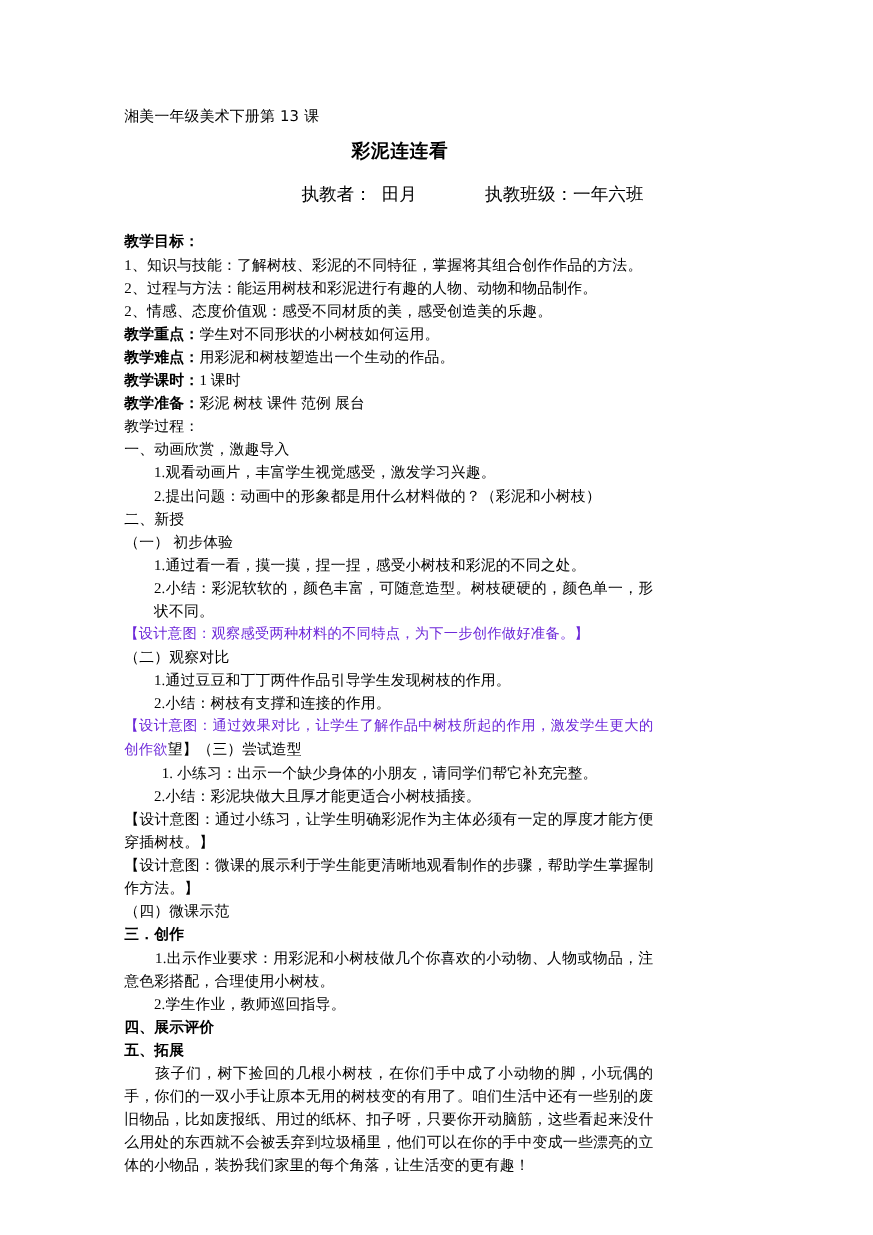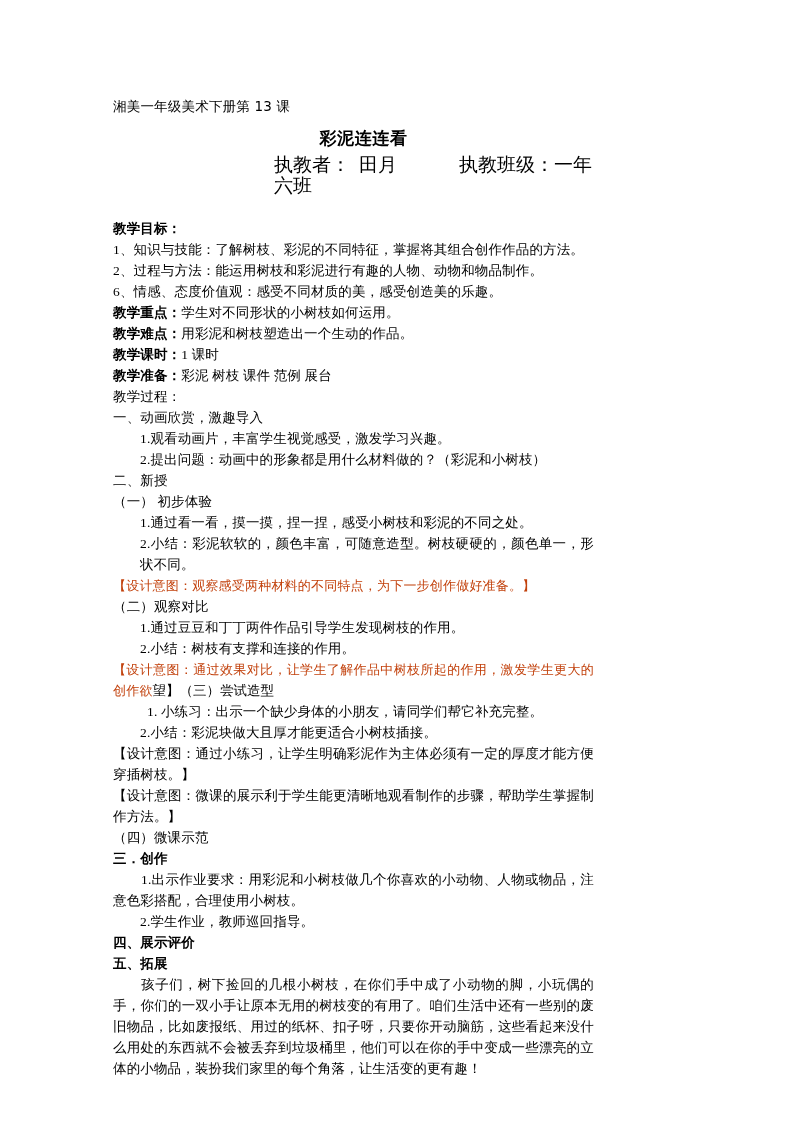--- a/index.html
+++ b/index.html
@@ -42,9 +42,9 @@
     padding-left: 20px;
   }
   .byline {
-    font-size: 19px;
+    font-size: 16px;
     line-height: 21px;
-    margin: 4px 0 22px 0;
+    margin: 16px 0 22px 0;
     padding-left: 161px;
   }
   .byline .gap-sm { display: inline-block; width: 9px; }

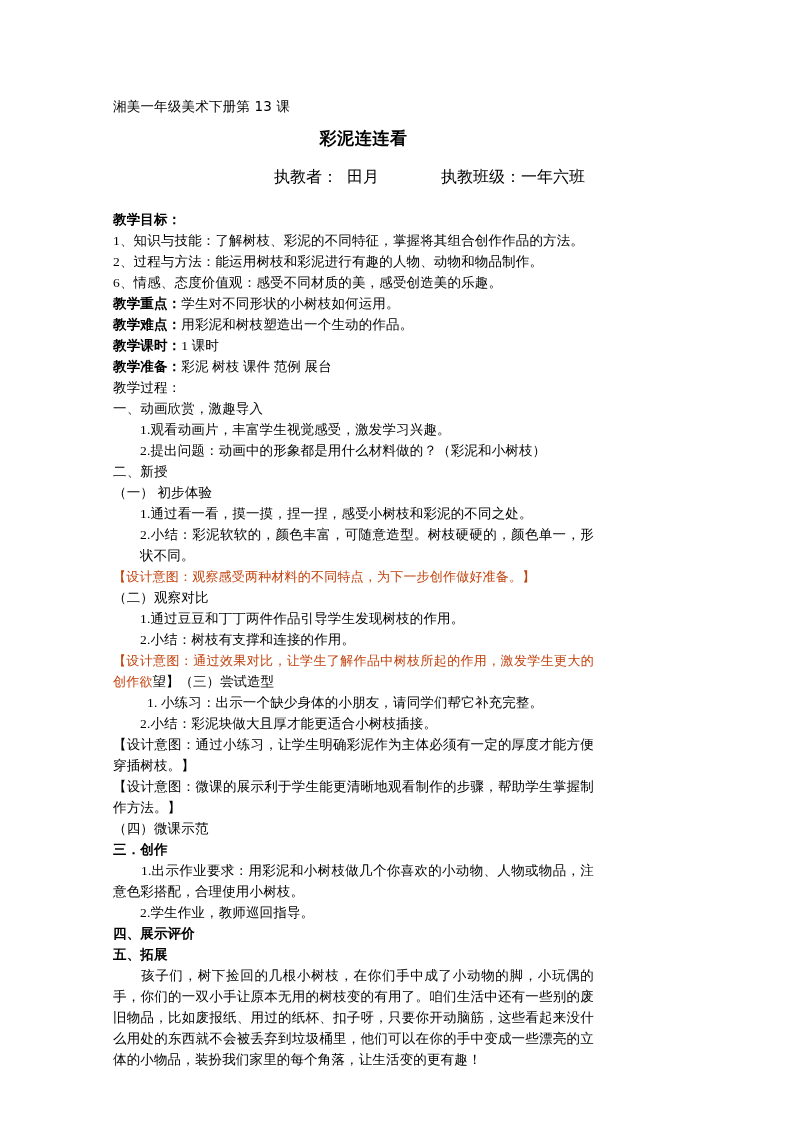--- a/index.html
+++ b/index.html
@@ -96,7 +96,7 @@
   <p class="blk b">教学目标：</p>
   <p class="blk">1、知识与技能：了解树枝、彩泥的不同特征，掌握将其组合创作作品的方法。</p>
   <p class="blk">2、过程与方法：能运用树枝和彩泥进行有趣的人物、动物和物品制作。</p>
-  <p class="blk">6、情感、态度价值观：感受不同材质的美，感受创造美的乐趣。</p>
+  <p class="blk">2、情感、态度价值观：感受不同材质的美，感受创造美的乐趣。</p>
 
   <p class="blk"><span class="b">教学重点：</span><span>学生对不同形状的小树枝如何运用。</span></p>
   <p class="blk"><span class="b">教学难点：</span><span>用彩泥和树枝塑造出一个生动的作品。</span></p>

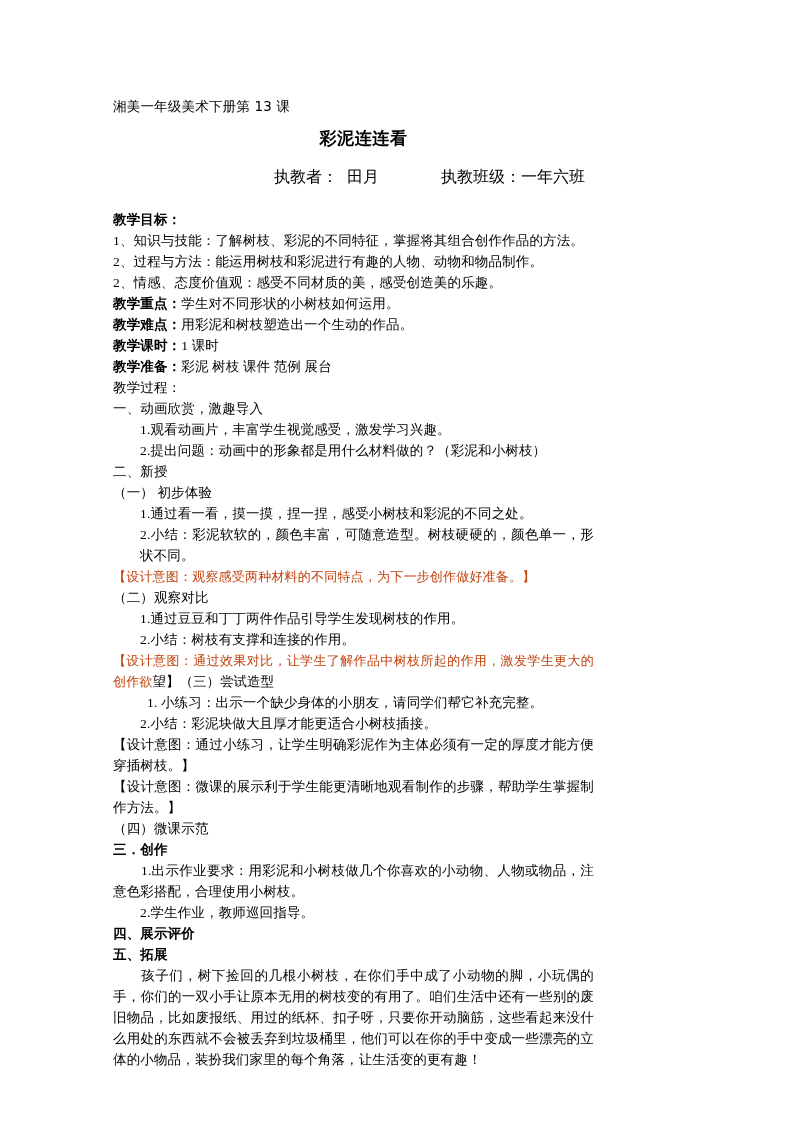--- a/index.html
+++ b/index.html
@@ -77,7 +77,7 @@
   
   .note-gray {
     font-family: "DejaVu Serif", "Liberation Serif", serif;
-    color: #c2410c;
+    color: #6d28d9;
     font-size: 13px;
     letter-spacing: 0.2px;
   }

